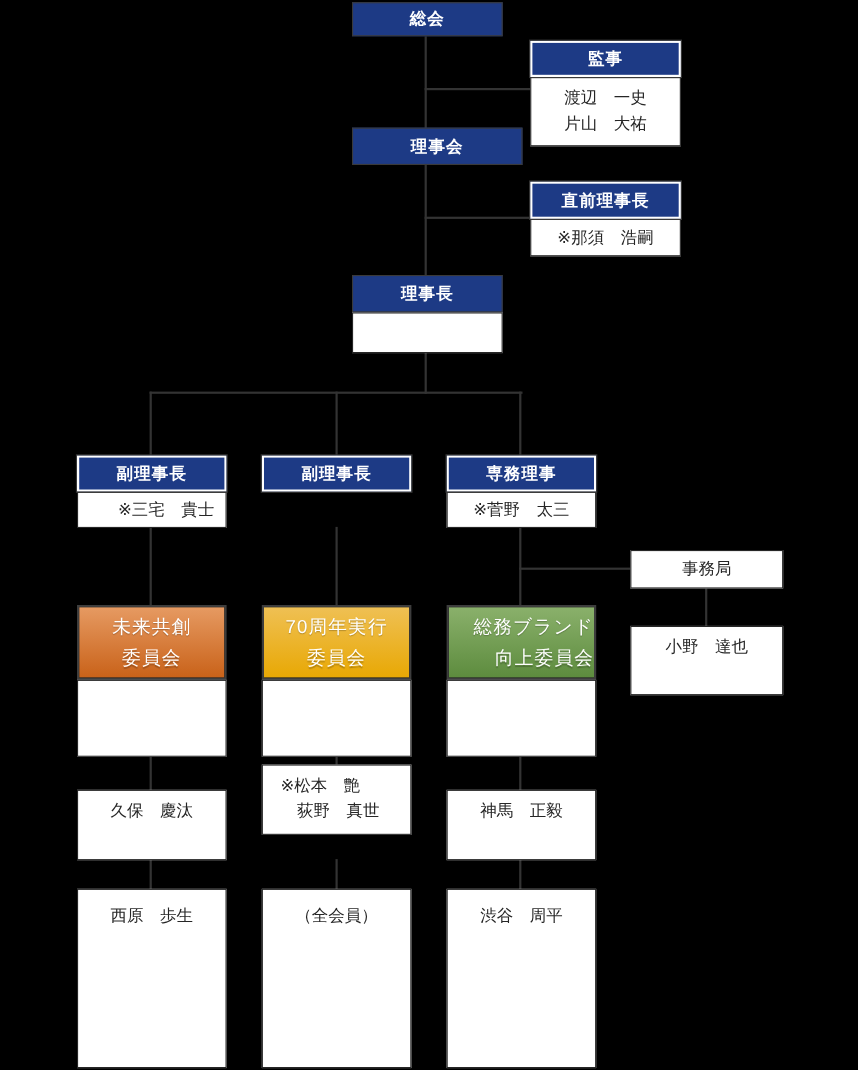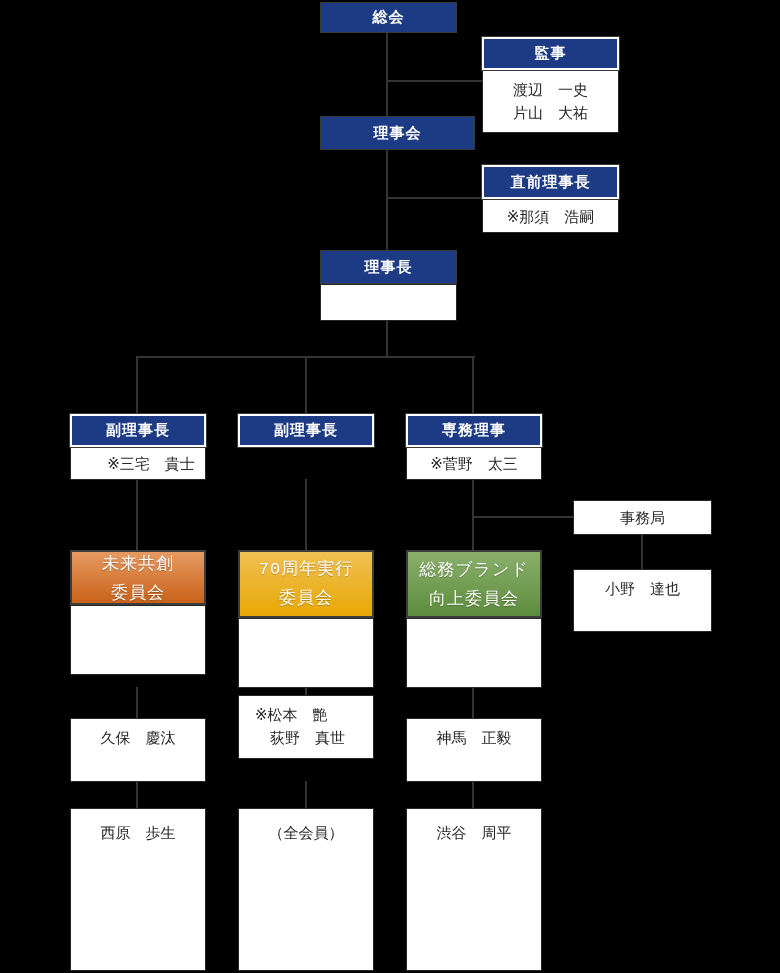--- a/index.html
+++ b/index.html
@@ -142,7 +142,7 @@
   </div>
 
   <div class="group" style="left:70px;top:550px;width:136px;">
-    <div class="chdr grad-orange" style="height: 55px; background: linear-gradient(rgb(230, 154, 98), rgb(201, 98, 25));">
+    <div class="chdr grad-orange" style="height: 68px; background: linear-gradient(rgb(230, 154, 98), rgb(201, 98, 25));">
       <span>未来共創</span>
       <span>委員会</span>
     </div>

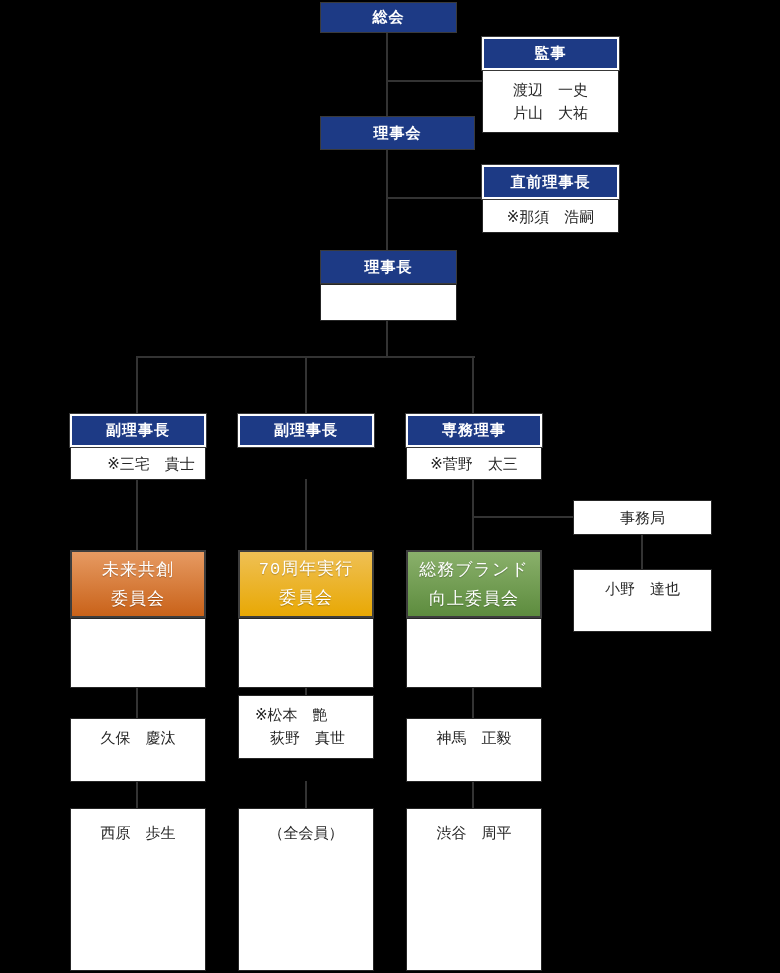--- a/index.html
+++ b/index.html
@@ -149,7 +149,7 @@
     <div class="body" style="height:70px;"></div>
   </div>
 
-  <div class="group" style="left:238px;top:550px;width:136px;font-family:Liberation Mono, monospace;">
+  <div class="group" style="left:238px;top:550px;width:136px;">
     <div class="chdr grad-gold" style="height: 68px; background: linear-gradient(rgb(239, 192, 84), rgb(232, 168, 4));">
       <span>70周年実行</span>
       <span>委員会</span>

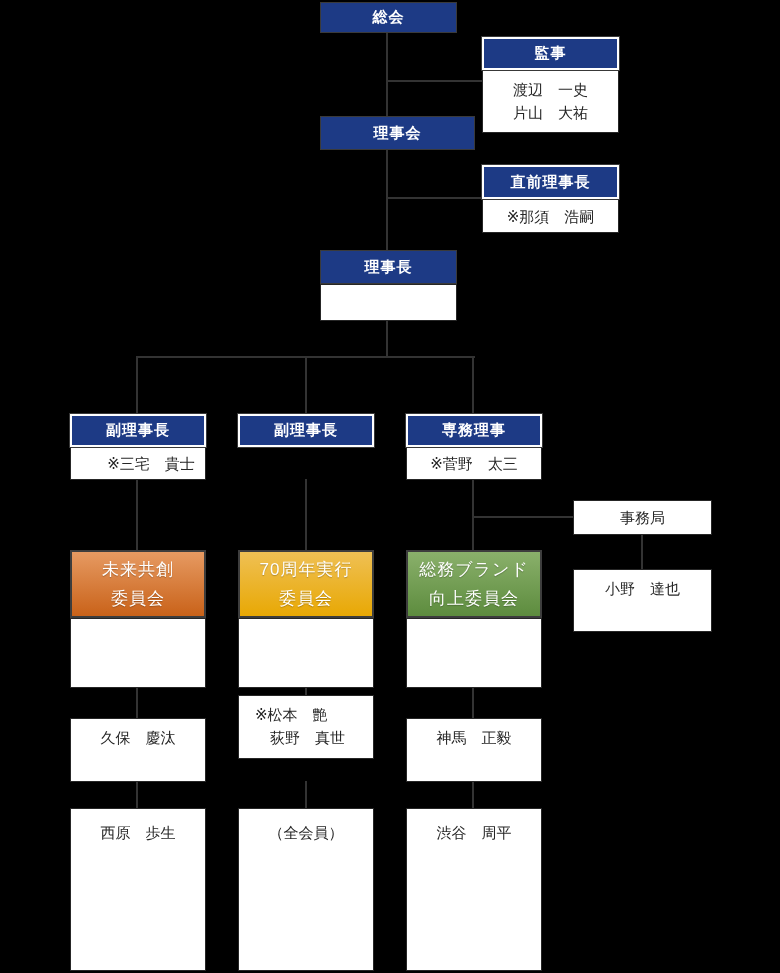--- a/index.html
+++ b/index.html
@@ -37,7 +37,7 @@
   }
   .grad-orange{background:linear-gradient(180deg,#e69a62,#c96219);}
   .grad-gold{background:linear-gradient(180deg,#efc054,#e8a804);}
-  .grad-green{background:linear-gradient(180deg,#8ab06b,#5d8c3e);}
+  .grad-green{background:linear-gradient(180deg,#8ab06b,#5d8c3e);align-items:flex-end;}
   .left-block{align-items:flex-start;padding-left:16px;}
   .indent{padding-left:15px;}
   .tall-body{justify-content:flex-start;padding-top:12px;}

